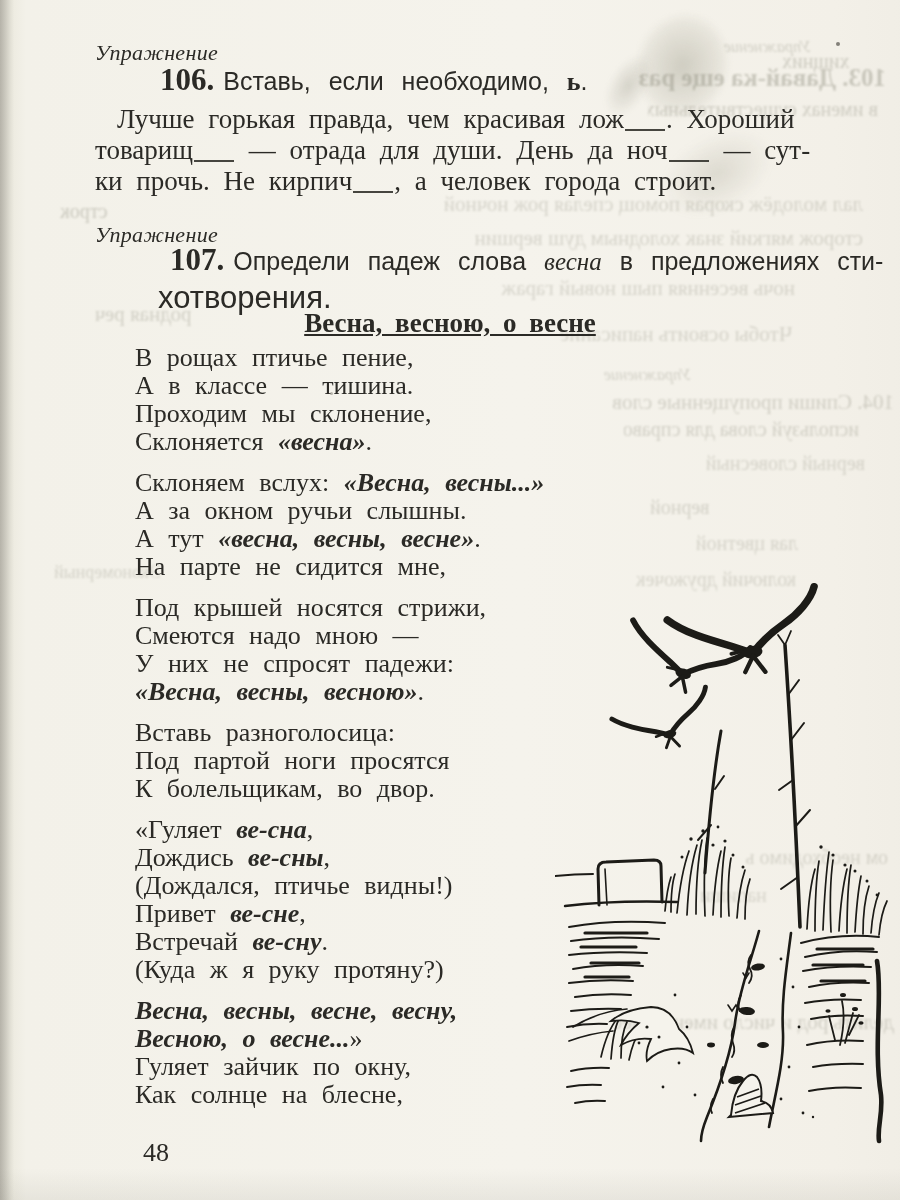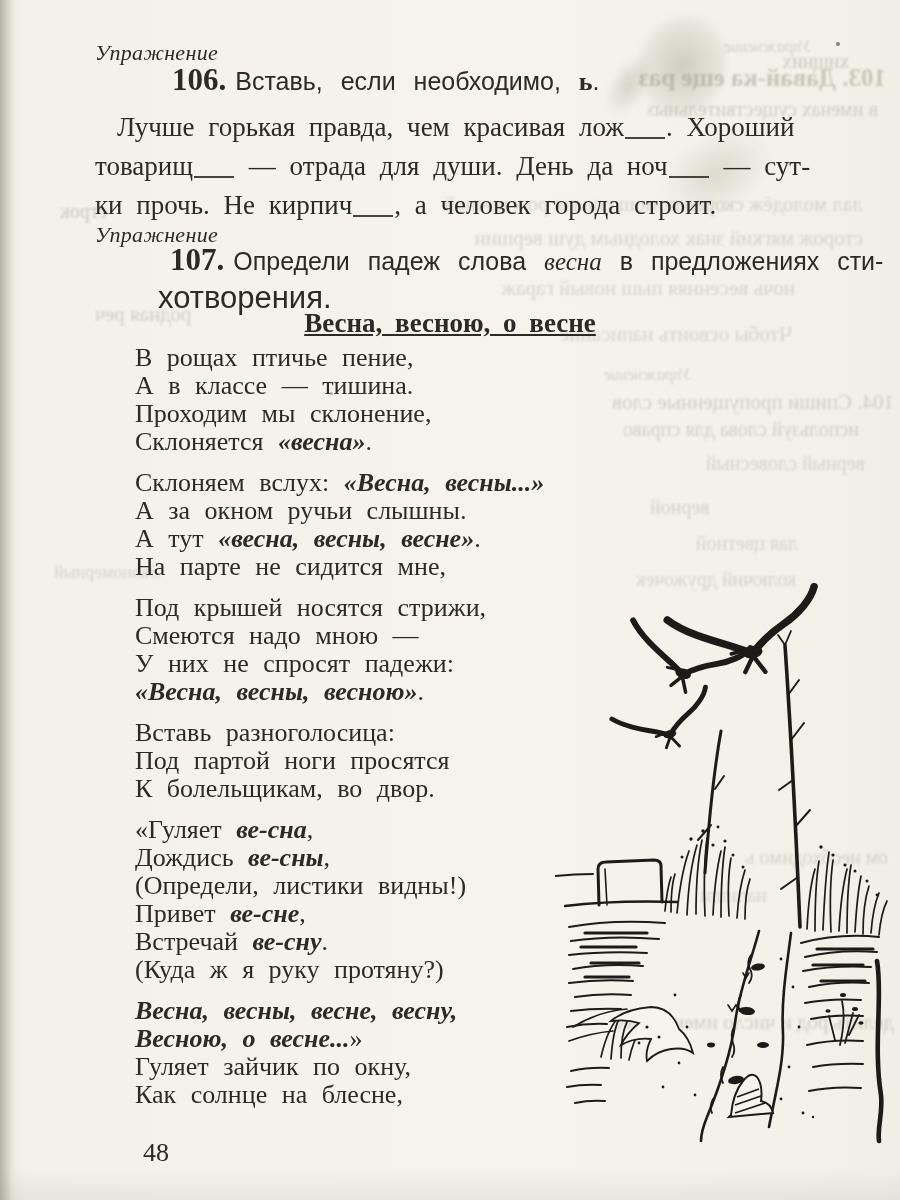--- a/index.html
+++ b/index.html
@@ -16,7 +16,7 @@
   .ex-label.l1{left:95px;top:40px;}
   .ex-label.l2{left:95px;top:222px;}
   .ex-head{position:absolute;white-space:nowrap;}
-  .ex-head.h1{left:172px;top:62px;}
+  .ex-head.h1{left:160px;top:62px;}
   .ex-head.h2{left:170px;top:242px;}
   .ex-num{font-weight:bold;font-size:31px;margin-right:9px;}
   .ex-instr{font-family:"Liberation Sans","DejaVu Sans",sans-serif;font-size:25px;word-spacing:11px;}

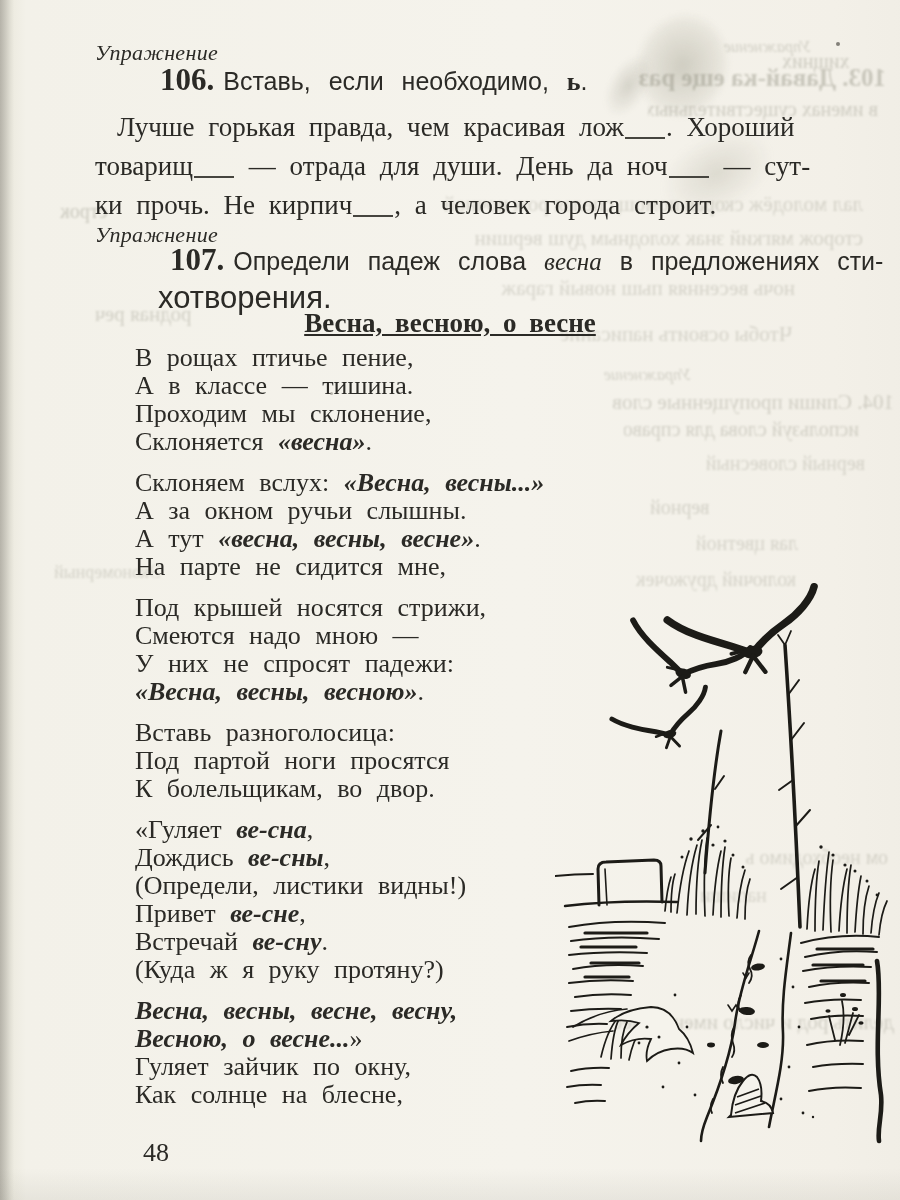--- a/index.html
+++ b/index.html
@@ -25,7 +25,7 @@
   .ex-instr2{position:absolute;left:158px;top:280px;font-family:Liberation Sans, sans-serif;font-size:31px;}
 
   .para{position:absolute;left:95px;top:104px;width:780px;font-size:27px;line-height:31px;word-spacing:7px;}
-  .para .pline{white-space:nowrap;margin-top:8px;}
+  .para .pline{white-space:nowrap;}
   .para .pline.indent{padding-left:22px;}
   .run-u{display:inline-block;width:40px;height:3px;border-bottom:2px solid #46453f;vertical-align:-3px;margin:0 1px;}
 

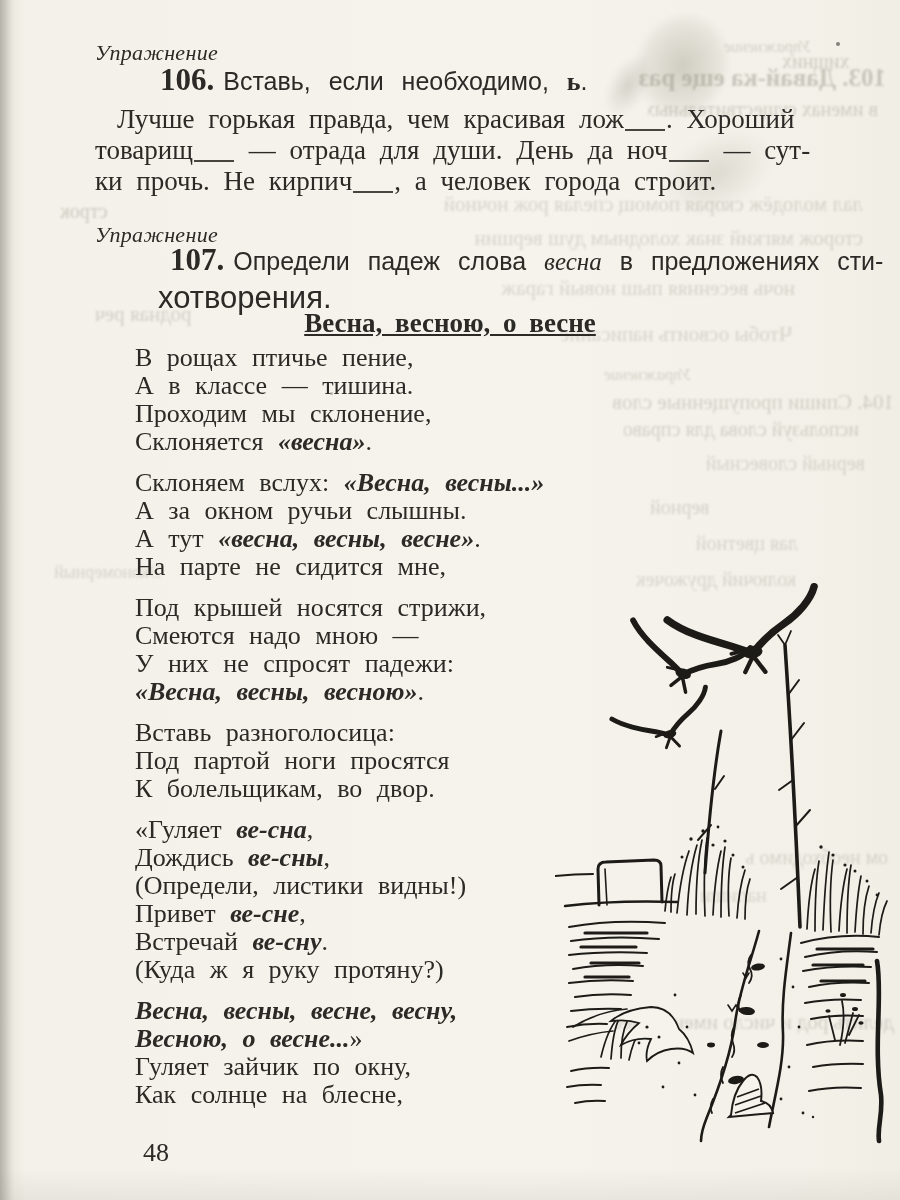--- a/index.html
+++ b/index.html
@@ -155,7 +155,7 @@
       <div class="stanza">
         <div class="poem-line"><span class="run-n">«Гуляет </span><span class="run-b">ве-сна</span><span class="run-n">,</span></div>
         <div class="poem-line"><span class="run-n">Дождись </span><span class="run-b">ве-сны</span><span class="run-n">,</span></div>
-        <div class="poem-line"><span class="run-n">(Определи, листики видны!)</span></div>
+        <div class="poem-line"><span class="run-n">(Дождался, птичье видны!)</span></div>
         <div class="poem-line"><span class="run-n">Привет </span><span class="run-b">ве-сне</span><span class="run-n">,</span></div>
         <div class="poem-line"><span class="run-n">Встречай </span><span class="run-b">ве-сну</span><span class="run-n">.</span></div>
         <div class="poem-line"><span class="run-n">(Куда ж я руку протяну?)</span></div>

